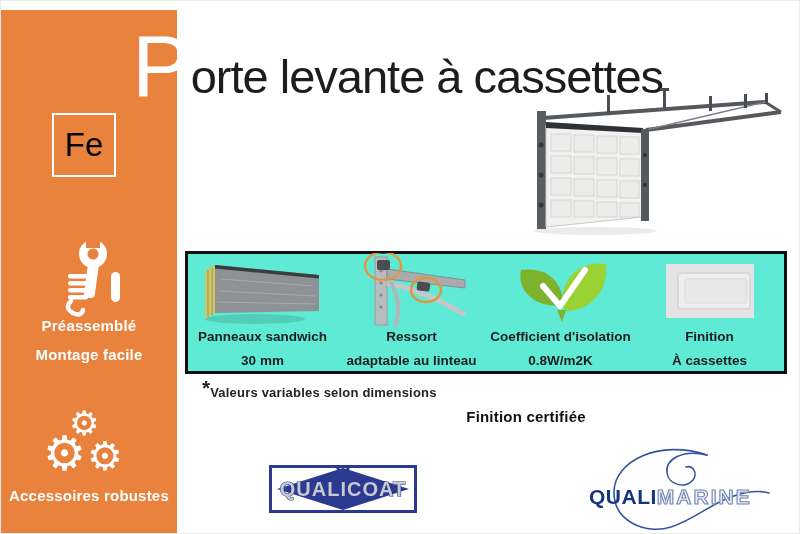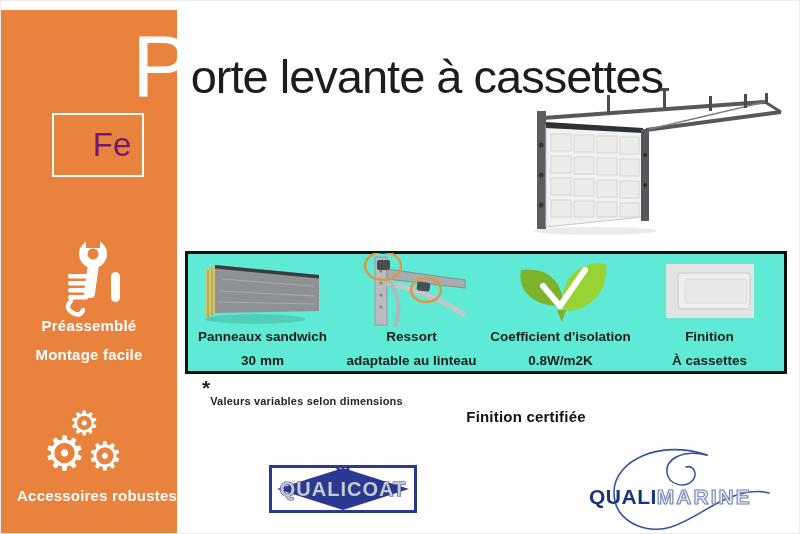--- a/index.html
+++ b/index.html
@@ -9,7 +9,7 @@
   
   .sidebar{position:absolute;left:0;top:9px;width:176px;height:525px;background:#E8823D;}
   .fe-box{position:absolute;left:51px;top:103px;width:60px;height:60px;border:2px solid #fff;
-          display:flex;align-items:center;justify-content:center;color:#701a75;font-size:33px;padding-left:28px;}
+          display:flex;align-items:center;justify-content:center;color:#000000;font-size:33px;}
   .side-label{position:absolute;left:0;width:176px;text-align:center;color:#fff;
               font-size:15px;font-weight:bold;letter-spacing:.2px;}
   .lbl-steel{top:172px;}

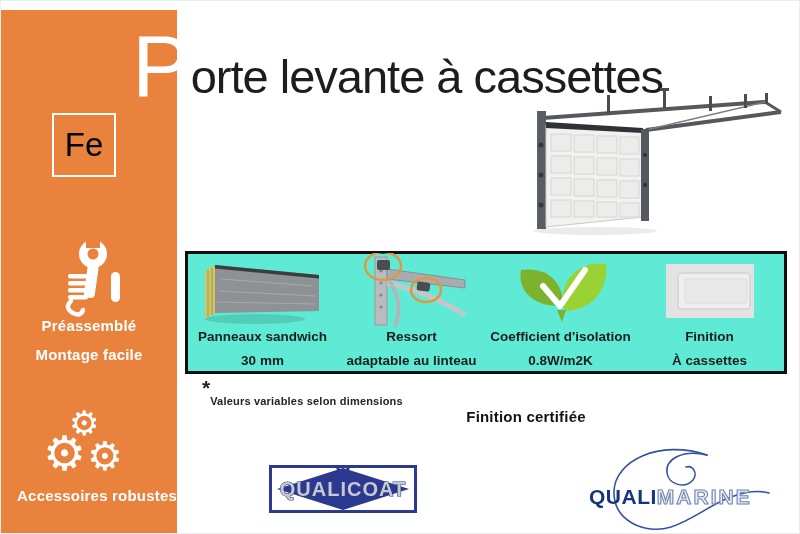--- a/index.html
+++ b/index.html
@@ -42,7 +42,7 @@
   
   .footnote{position:absolute;left:201px;top:378px;color:#242424;display:flex;align-items:flex-start;}
   .footnote .ast{font-size:21px;font-weight:bold;line-height:1;position:relative;top:-2px;}
-  .footnote .txt{font-size:11px;font-weight:bold;margin-top:16px;letter-spacing:.2px;}
+  .footnote .txt{font-size:13px;font-weight:bold;margin-top:6px;letter-spacing:.2px;}
   .cert-heading{position:absolute;left:176px;top:407px;width:698px;text-align:center;
                 font-size:15px;font-weight:bold;color:#121212;letter-spacing:.2px;}
 

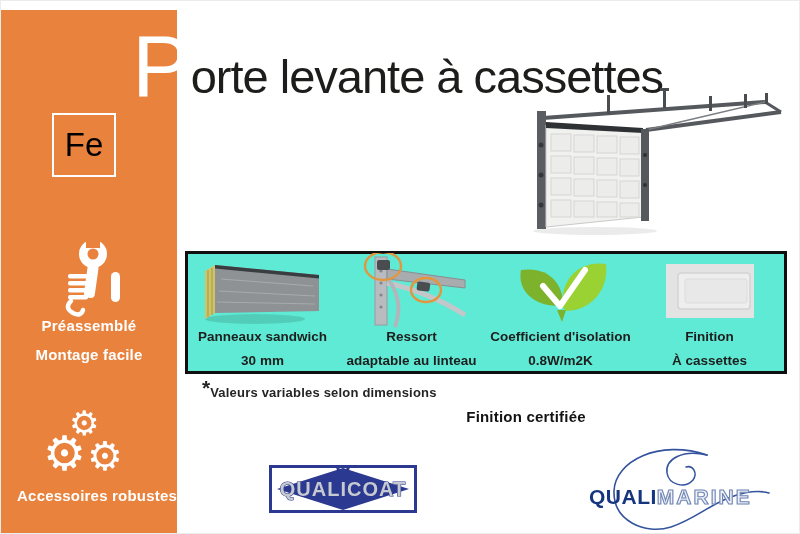--- a/index.html
+++ b/index.html
@@ -15,7 +15,7 @@
   .lbl-steel{top:172px;}
   .lbl-pre{top:307px;}
   .lbl-mont{top:336px;}
-  .lbl-acc{top:477px;text-align:right;}
+  .lbl-acc{top:477px;}
   .wrench-svg{position:absolute;left:52px;top:228px;}
   .gears{position:absolute;left:38px;top:398px;width:104px;height:76px;color:#fff;}
   .gears span{position:absolute;line-height:1;}

